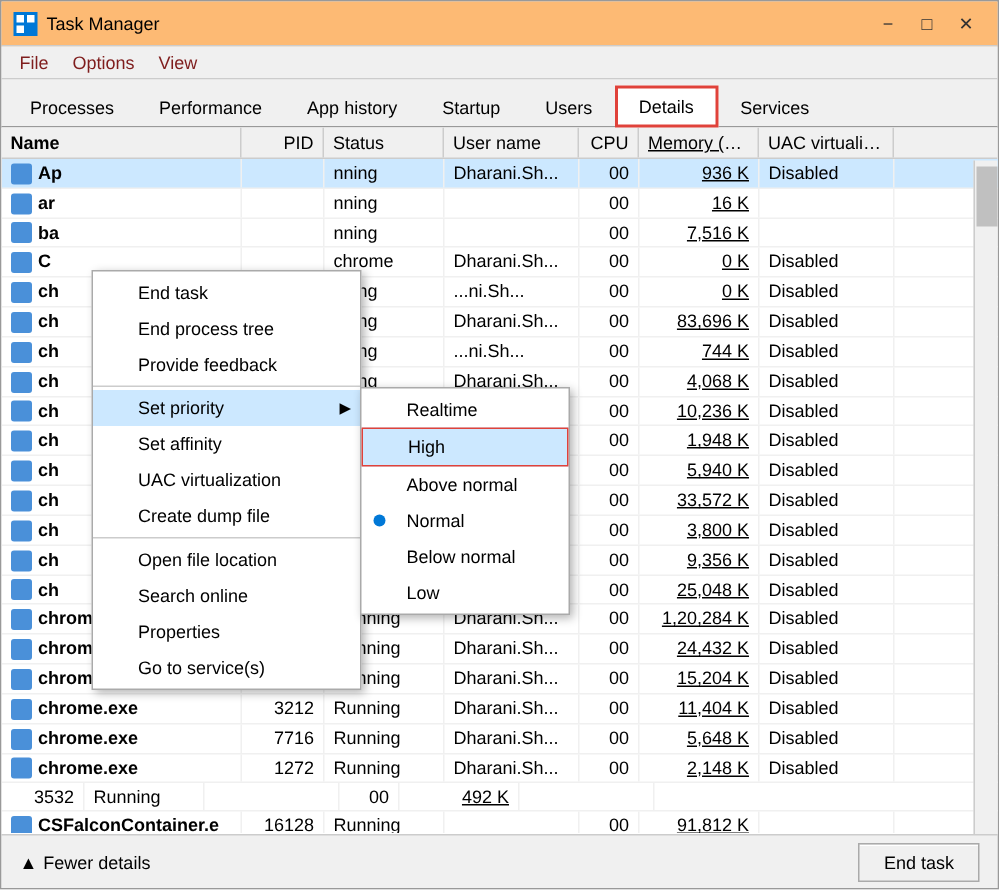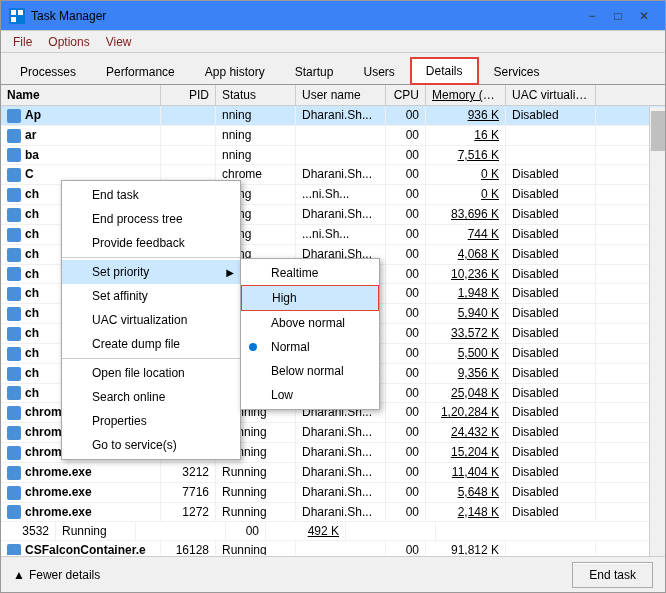--- a/index.html
+++ b/index.html
@@ -23,7 +23,7 @@
     }
 
     .title-bar {
-      background: #3b82f6;
+      background: #fdba74;
       height: 30px;
       display: flex;
       align-items: center;

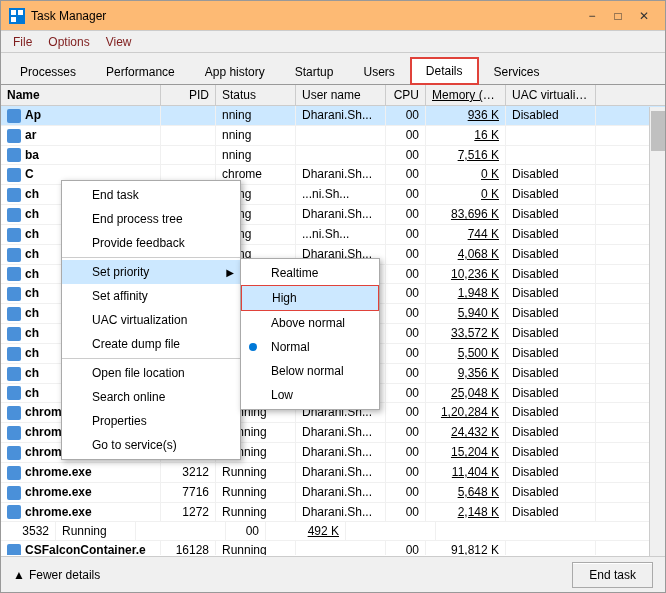--- a/index.html
+++ b/index.html
@@ -468,7 +468,7 @@
           <div class="td col-status">nning</div>
           <div class="td col-user">Dharani.Sh...</div>
           <div class="td col-cpu">00</div>
-          <div class="td col-mem">5,500 K</div>
+          <div class="td col-mem">3,800 K</div>
           <div class="td col-uac">Disabled</div>
         </div>
         <div class="tr">

